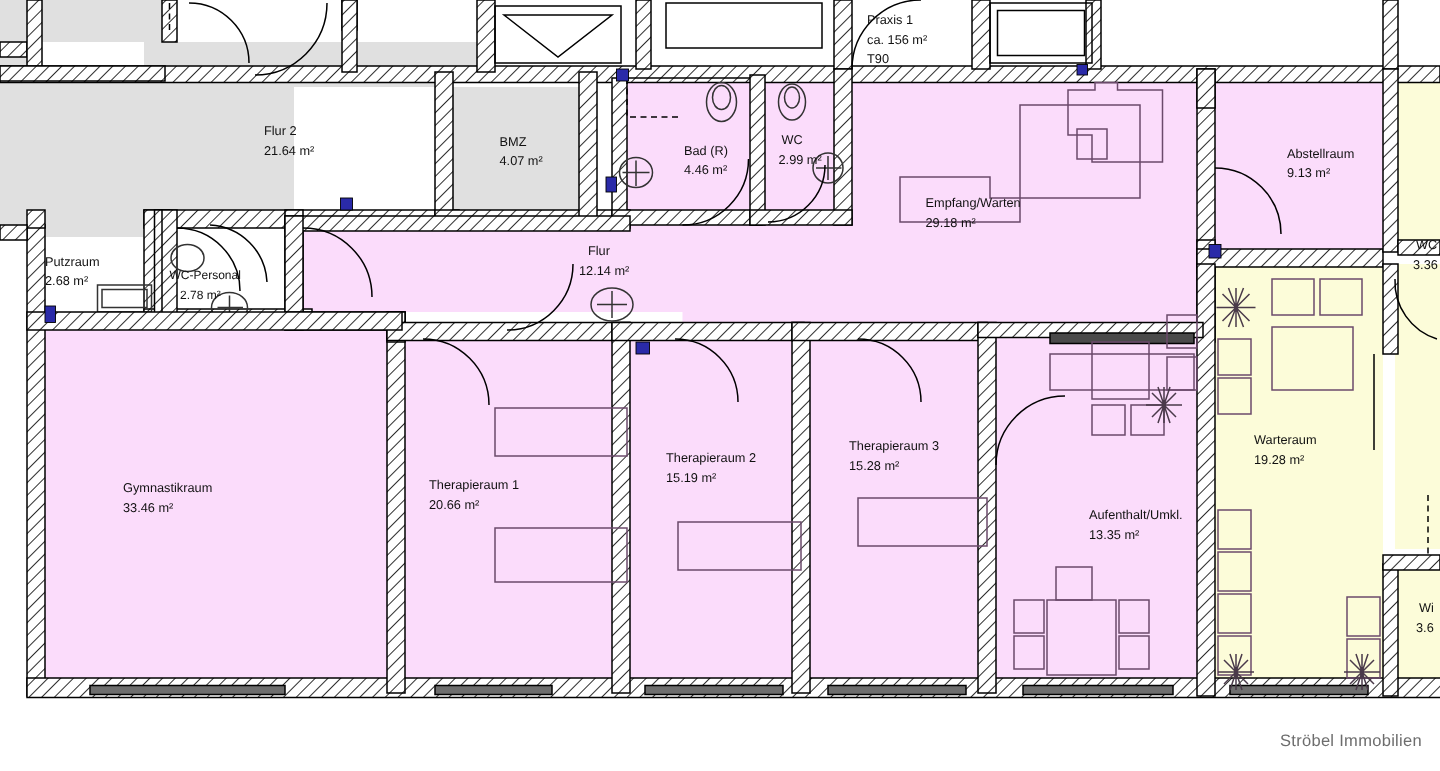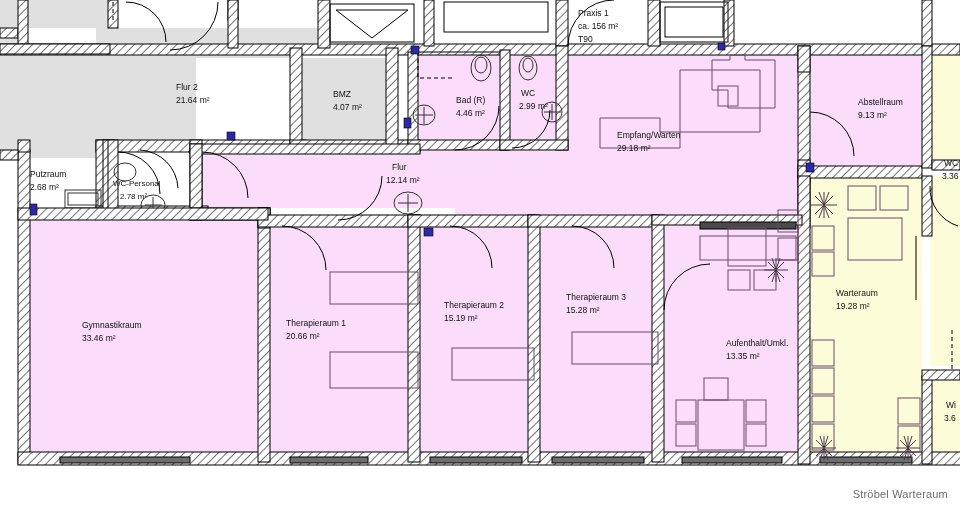--- a/index.html
+++ b/index.html
@@ -306,7 +306,7 @@
 
 </svg>
 
-<div class="watermark">Ströbel Warteraum</div>
+<div class="watermark">Ströbel Immobilien</div>
 </div>
 
 </body></html>

